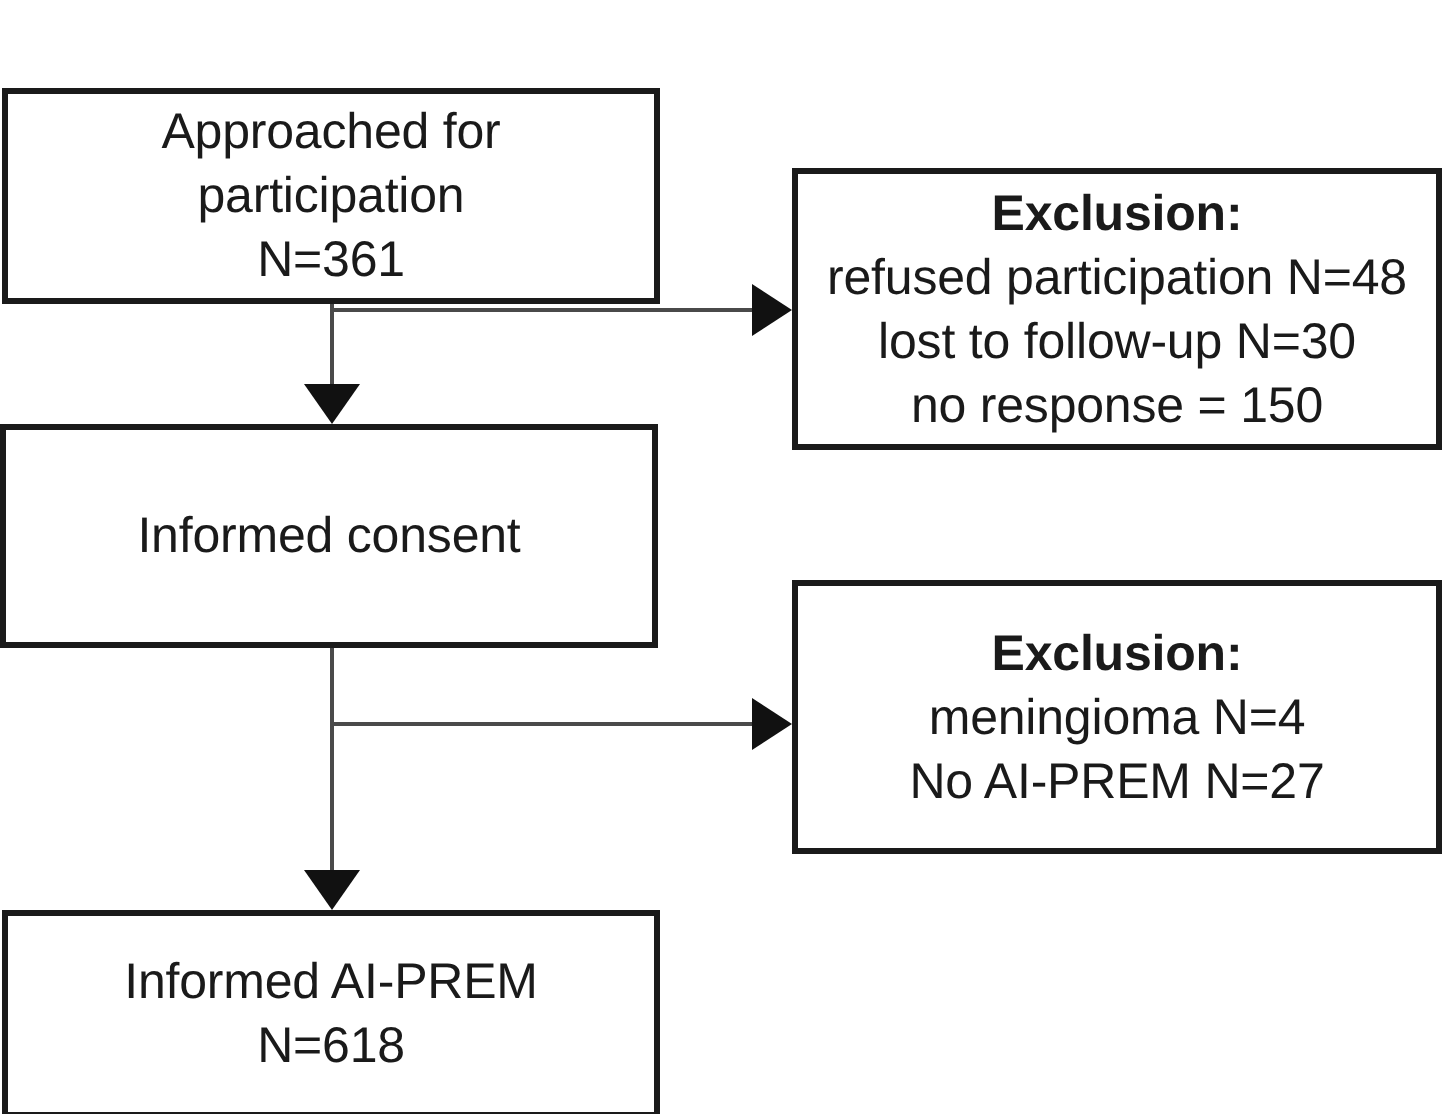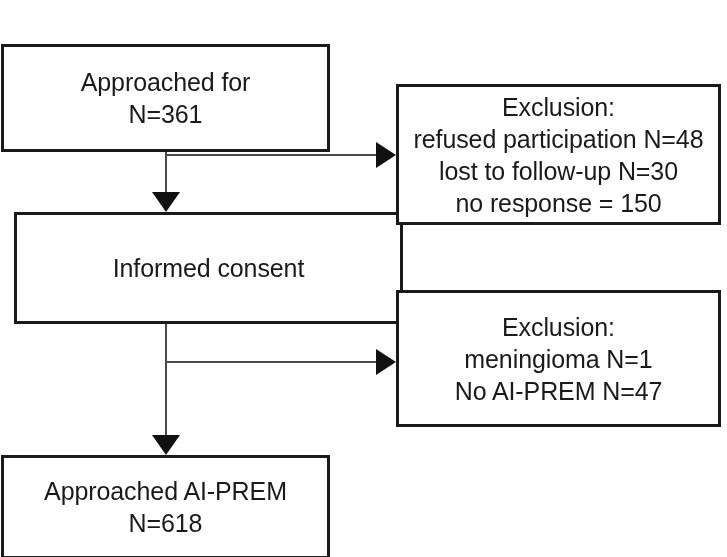--- a/index.html
+++ b/index.html
@@ -118,6 +118,7 @@
 
   <div class="node-box" id="box-approached">
     <span class="node-line">Approached for</span>
+    <span class="node-line">participation</span>
     <span class="node-line">N=361</span>
   </div>
 

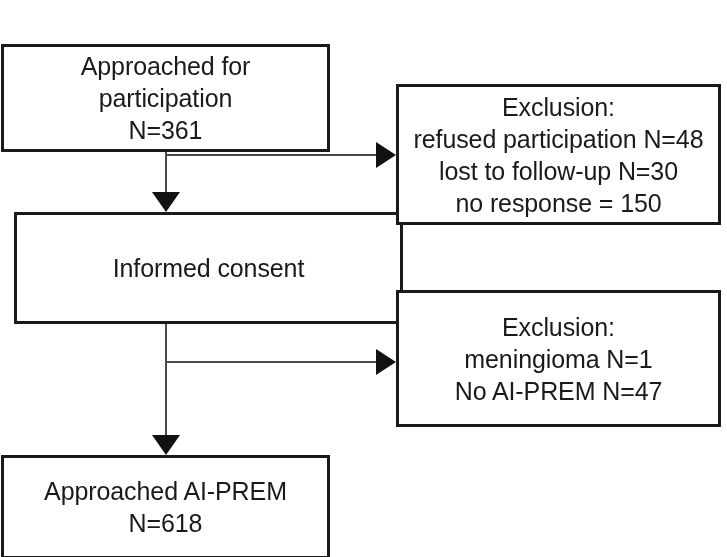--- a/index.html
+++ b/index.html
@@ -40,7 +40,7 @@
     white-space: nowrap;
   }
   .node-line.strong {
-    font-weight: 400;
+    font-weight: 700;
   }
 
   

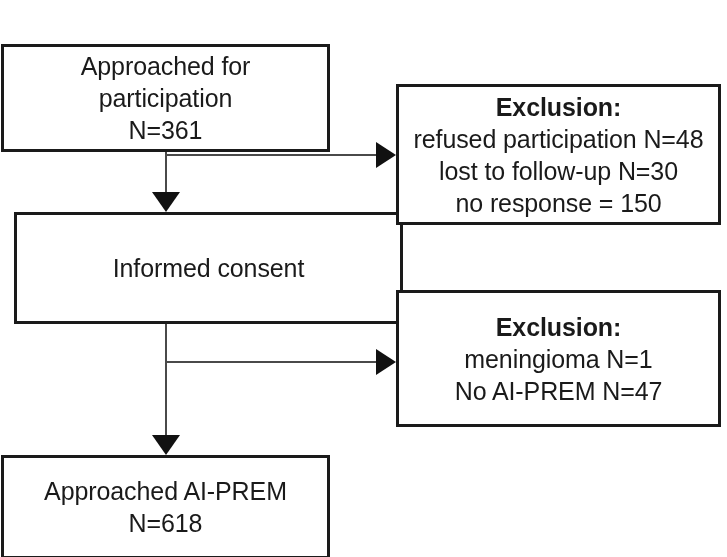--- a/index.html
+++ b/index.html
@@ -52,9 +52,9 @@
     margin-top: 43px;
   }
   #box-consent {
-    left: 14px;
+    left: 0;
     top: 212px;
-    width: 389px;
+    width: 329px;
     height: 112px;
     text-align: center;
   }

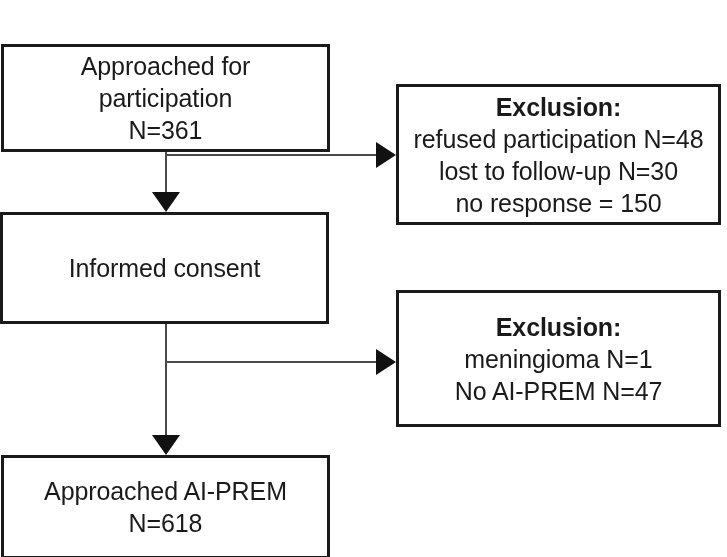--- a/index.html
+++ b/index.html
@@ -140,7 +140,7 @@
 
   <div class="node-box" id="box-exclusion-2">
     <span class="node-line strong">Exclusion:</span>
-    <span class="node-line">meningioma N=1</span>
+    <span class="node-line">meningioma N=4</span>
     <span class="node-line">No AI-PREM N=47</span>
   </div>
 

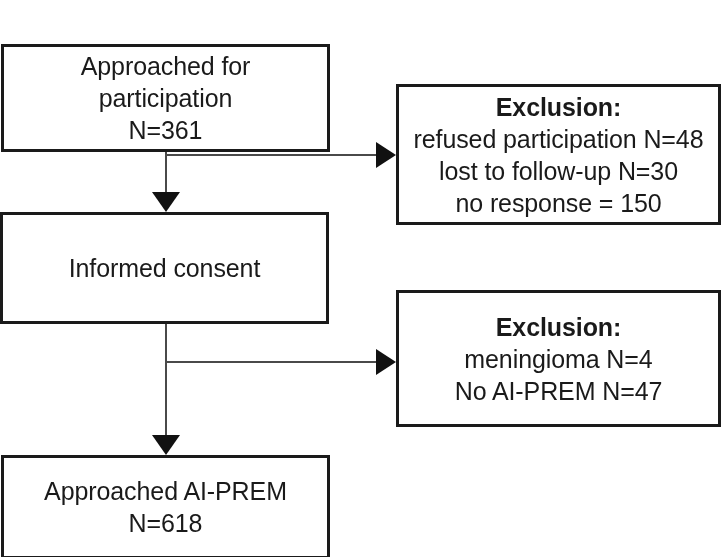--- a/index.html
+++ b/index.html
@@ -141,7 +141,7 @@
   <div class="node-box" id="box-exclusion-2">
     <span class="node-line strong">Exclusion:</span>
     <span class="node-line">meningioma N=4</span>
-    <span class="node-line">No AI-PREM N=47</span>
+    <span class="node-line">No AI-PREM N=27</span>
   </div>
 
 </div>

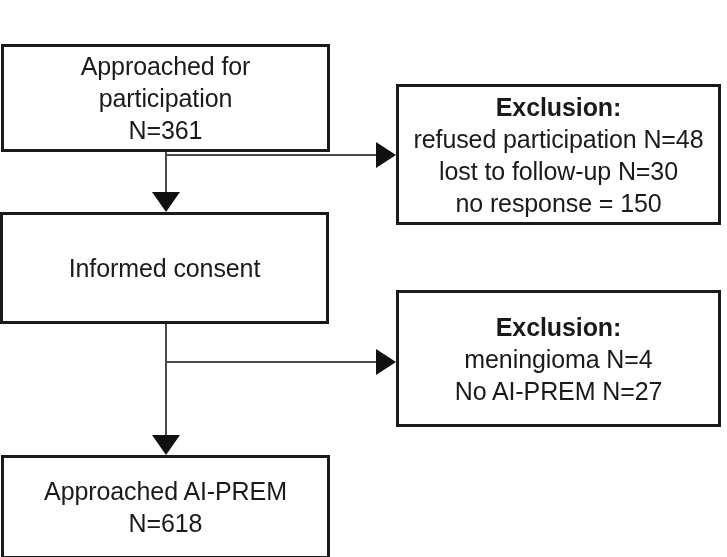--- a/index.html
+++ b/index.html
@@ -127,7 +127,7 @@
   </div>
 
   <div class="node-box" id="box-completed">
-    <span class="node-line">Approached AI-PREM</span>
+    <span class="node-line">Informed AI-PREM</span>
     <span class="node-line">N=618</span>
   </div>
 

